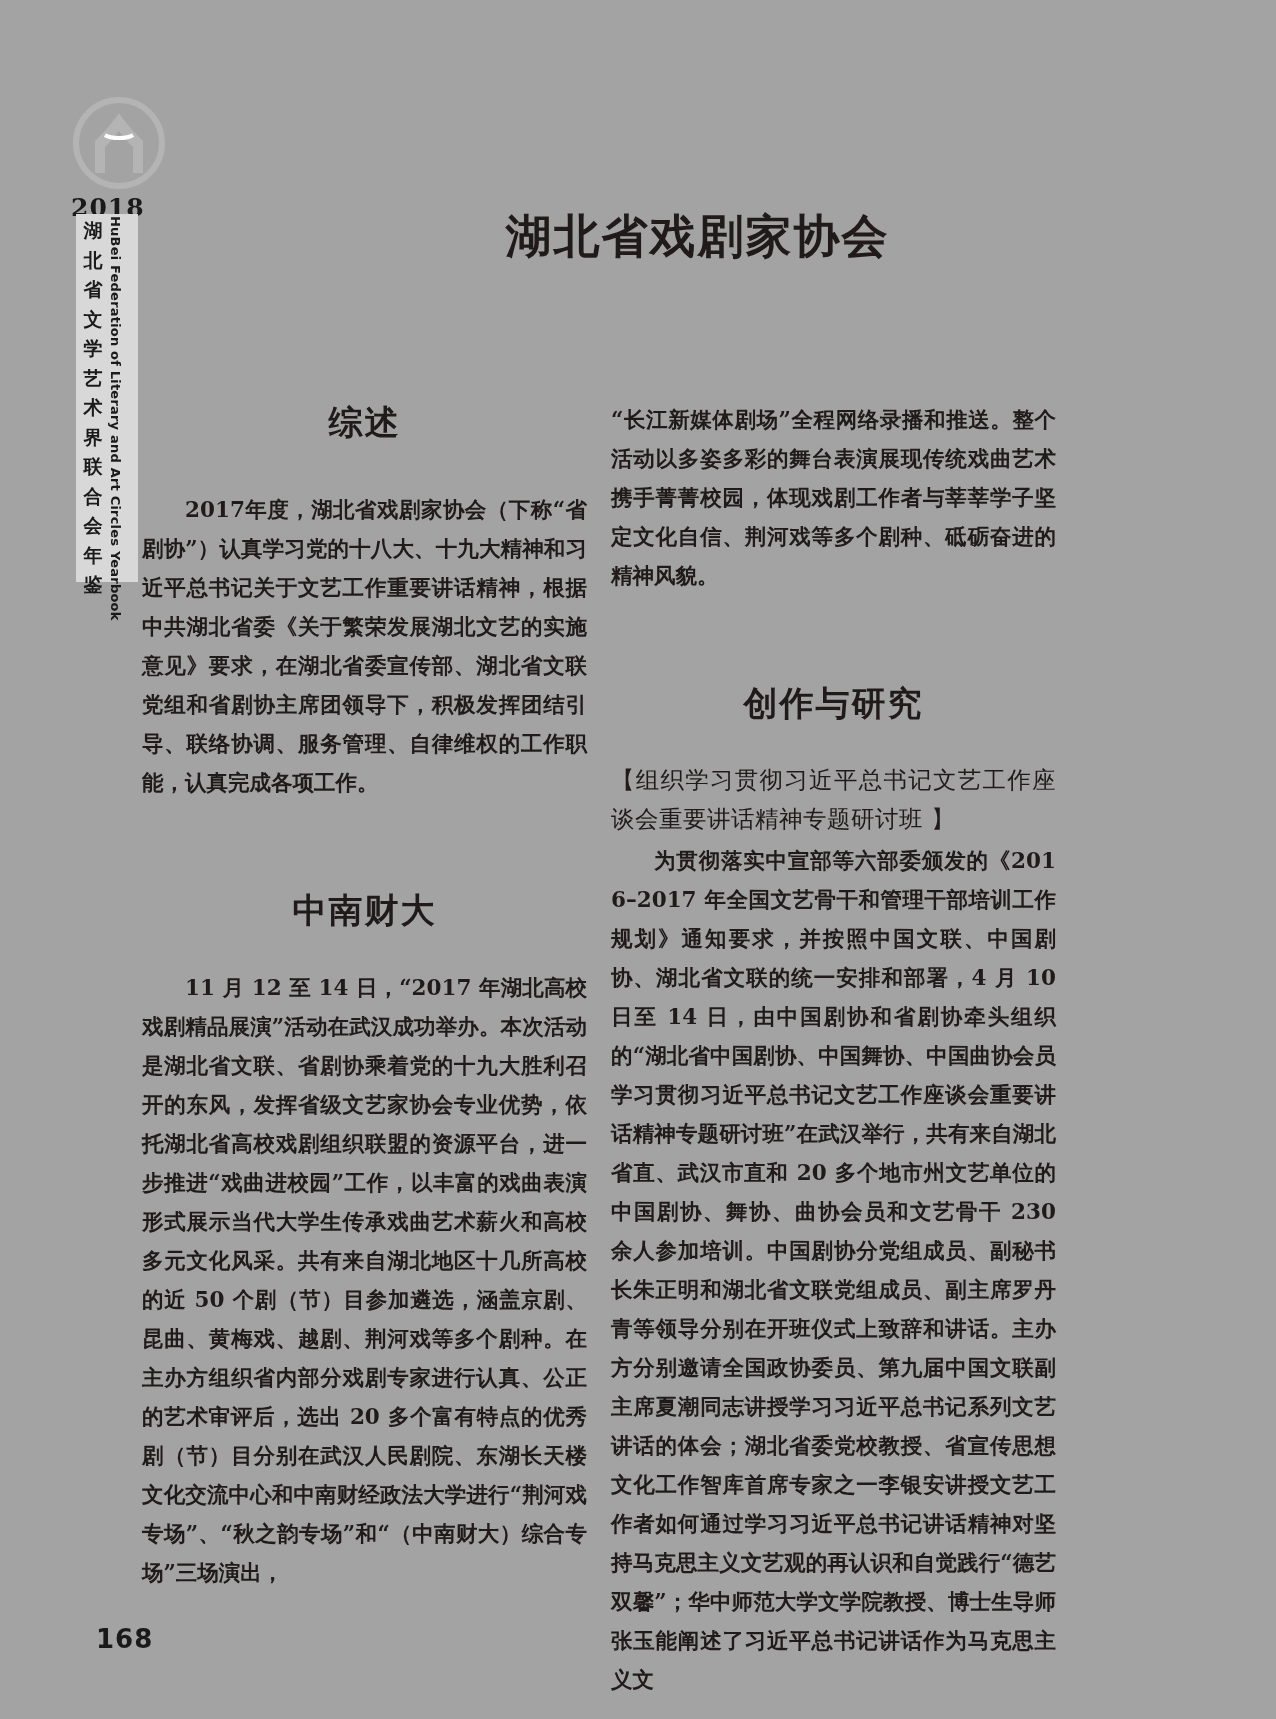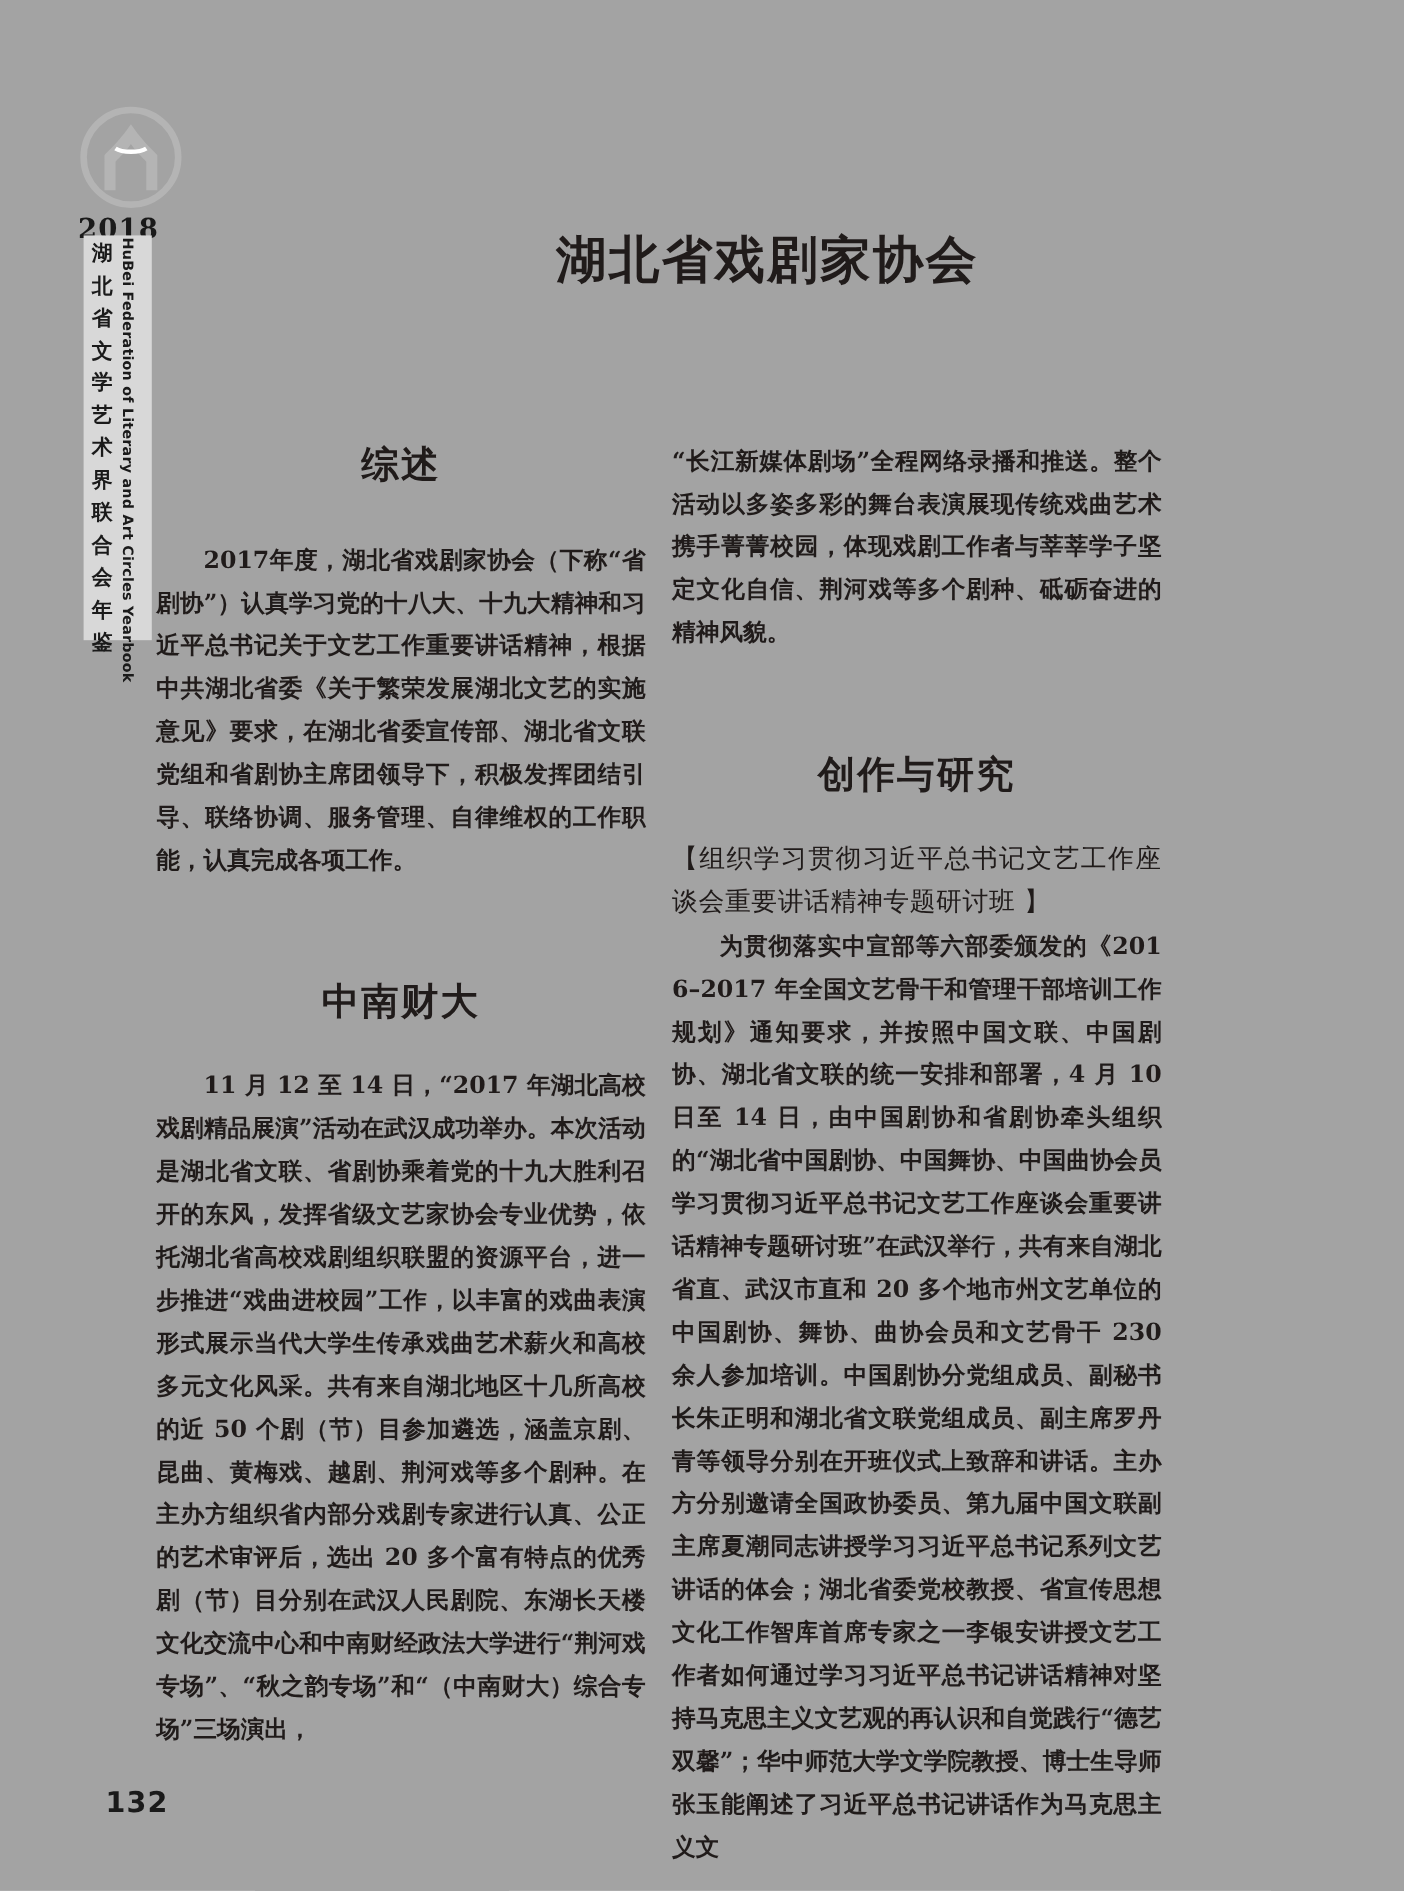--- a/index.html
+++ b/index.html
@@ -215,7 +215,7 @@
 
   </div>
 
-  <div class="folio">132</div>
+  <div class="folio">168</div>
 
 </div>
 

